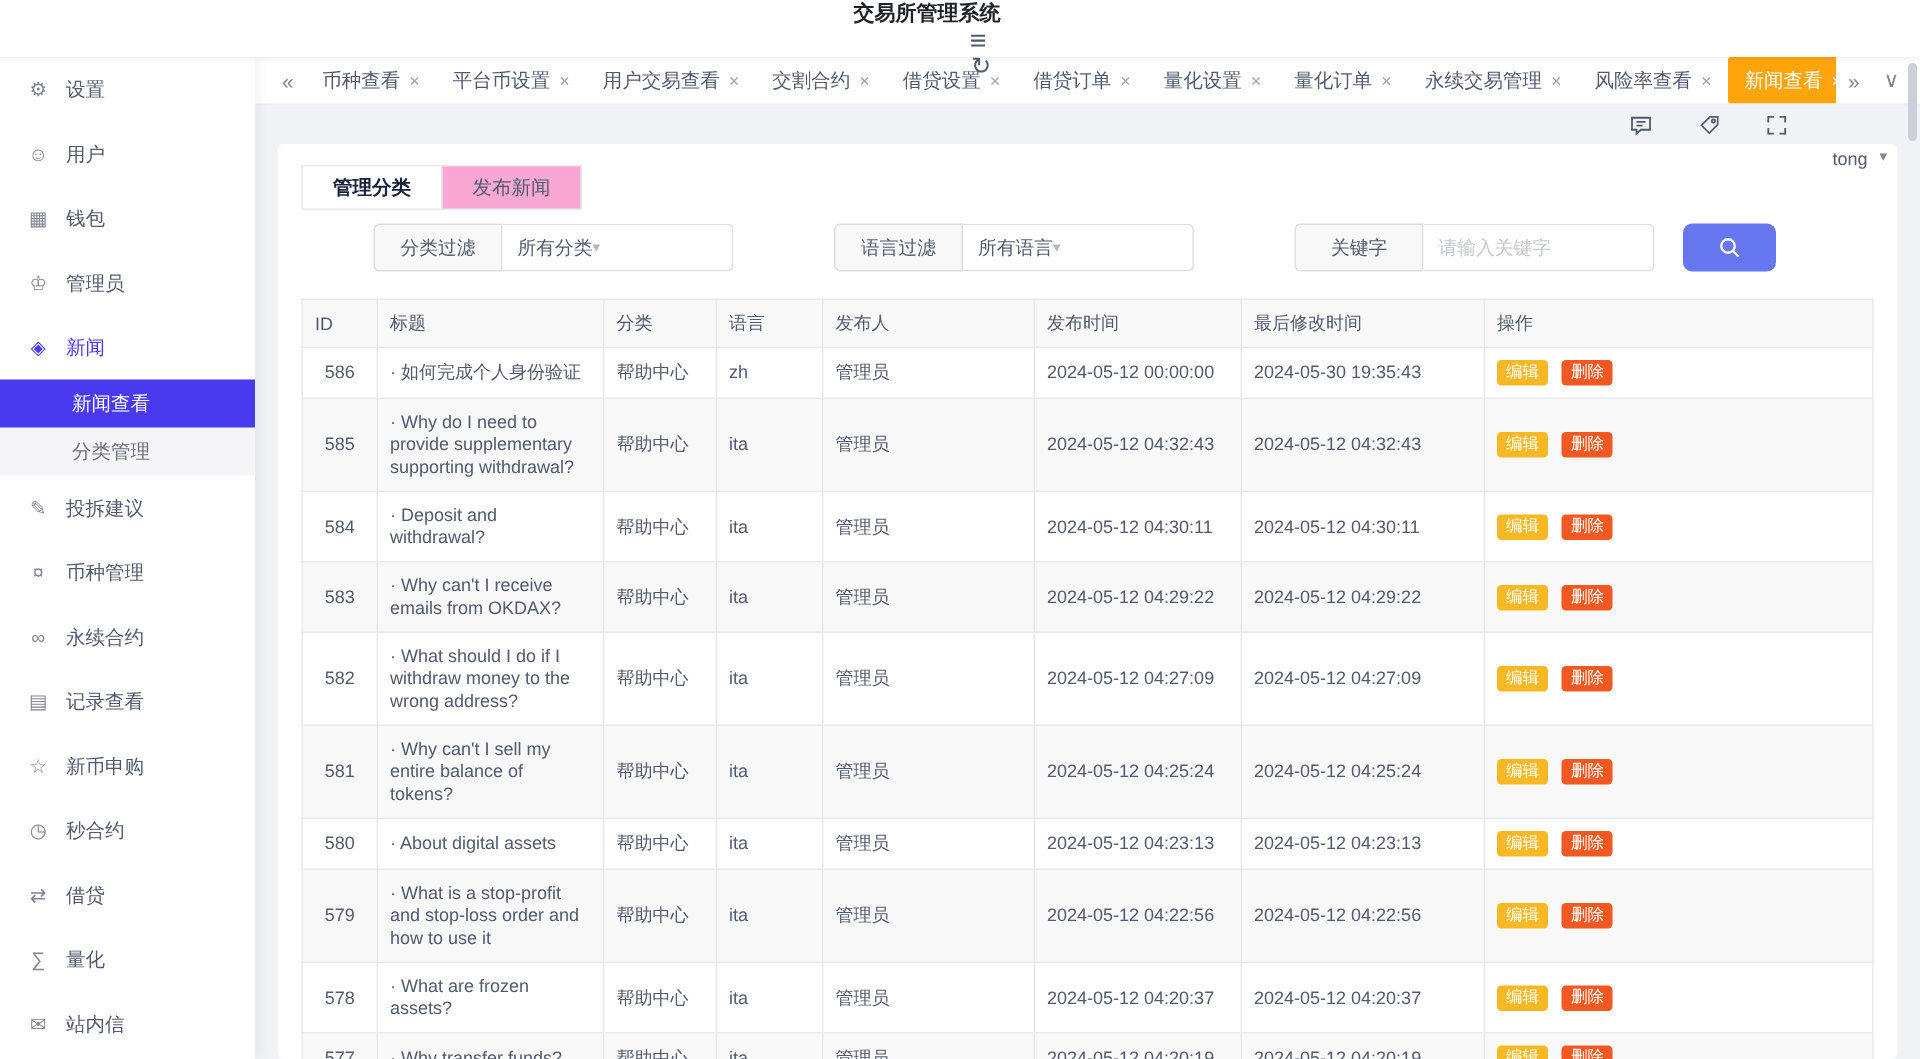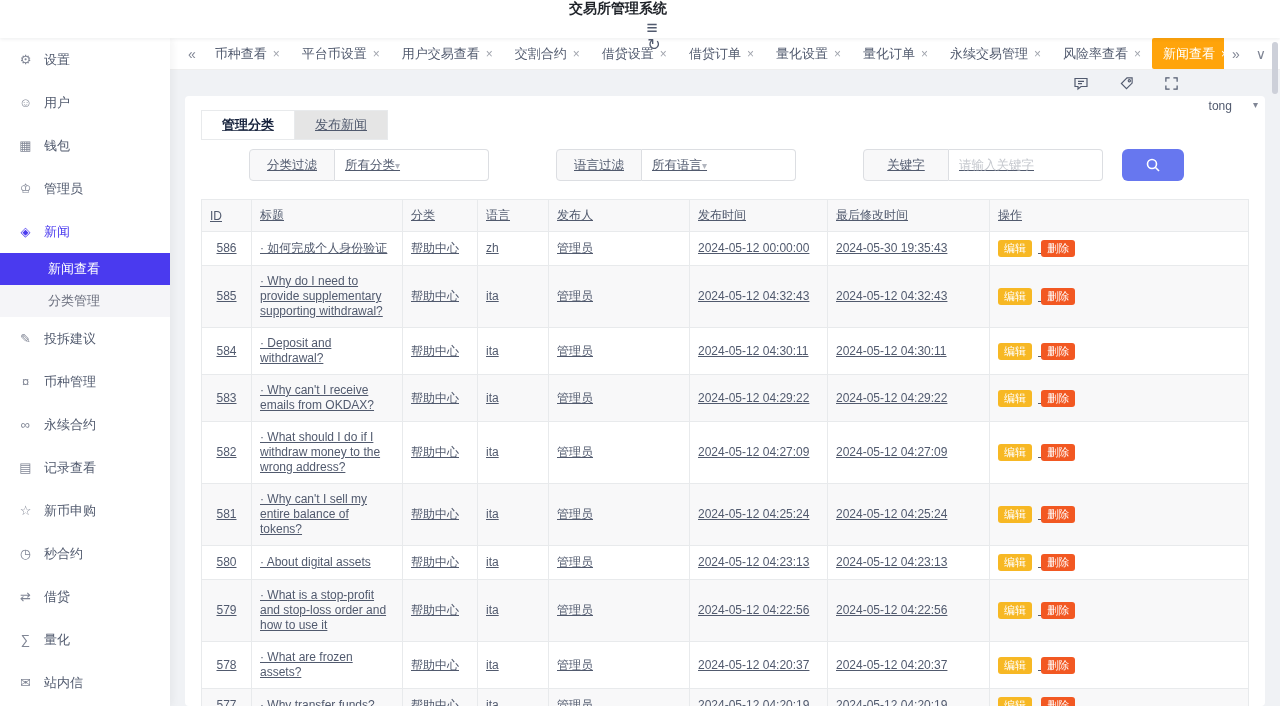--- a/index.html
+++ b/index.html
@@ -13,7 +13,7 @@
   .icon-menu{font-size:19px;margin-left:24px;}
   .icon-refresh{font-size:16px;margin-left:28px;}
   .topbar-right{margin-left:auto;display:flex;align-items:center;gap:30px;padding-right:22px;}
-  .user-menu{font-size:12px;color:#515a6e;display:flex;align-items:flex-start;gap:21px;cursor:pointer;margin-top:46px;}
+  .user-menu{font-size:12px;color:#515a6e;display:flex;align-items:flex-start;gap:8px;cursor:pointer;margin-top:46px;}
   .caret{font-size:10px;color:#808695;}
 
   

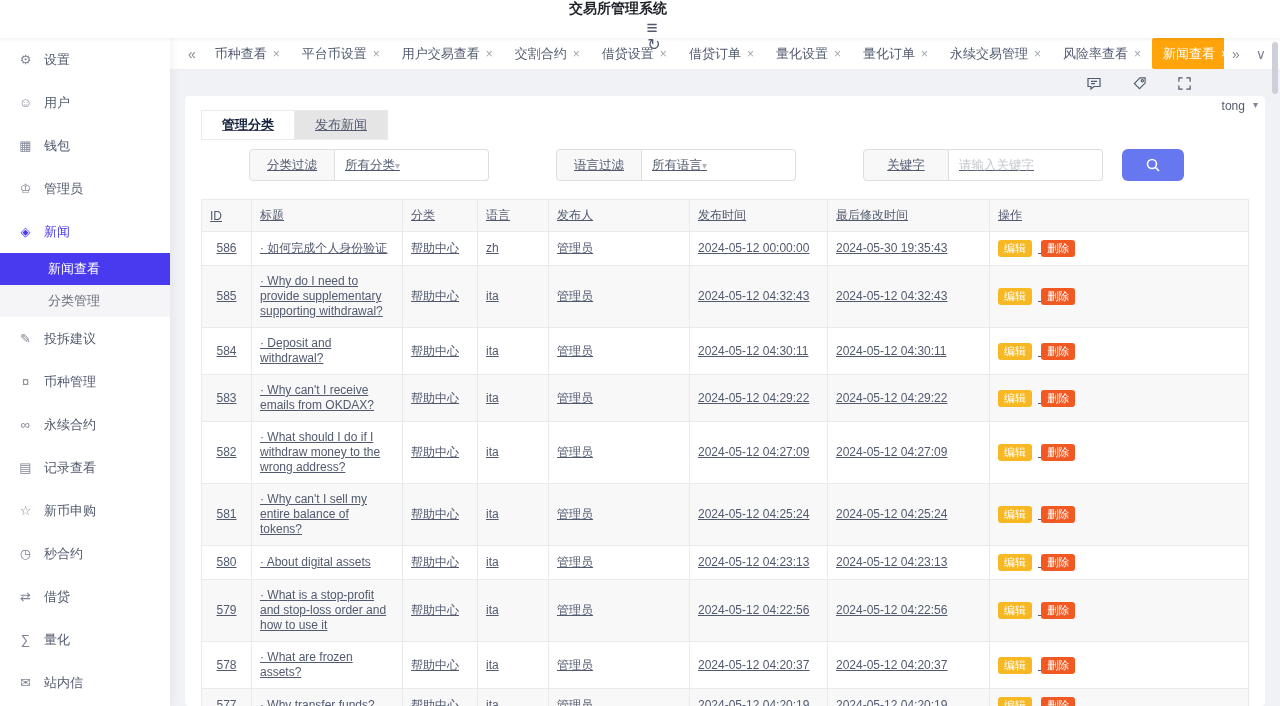--- a/index.html
+++ b/index.html
@@ -37,7 +37,7 @@
   .tab.active .tab-close{color:#fff;}
 
   
-  .content{flex:1;padding:26px 15px 0;overflow:hidden;text-decoration:underline;}
+  .content{flex:1;padding:26px 15px 0;overflow:hidden;}
   .card{background:#fff;border-radius:4px;height:100%;padding:14px 16px;overflow:hidden;}
   .card-tabs{display:flex;}
   .card-tab{height:30px;line-height:28px;padding:0 20px;border:1px solid #e8eaec;background:#e5e5e5;font-size:13px;color:#515a6e;cursor:pointer;}

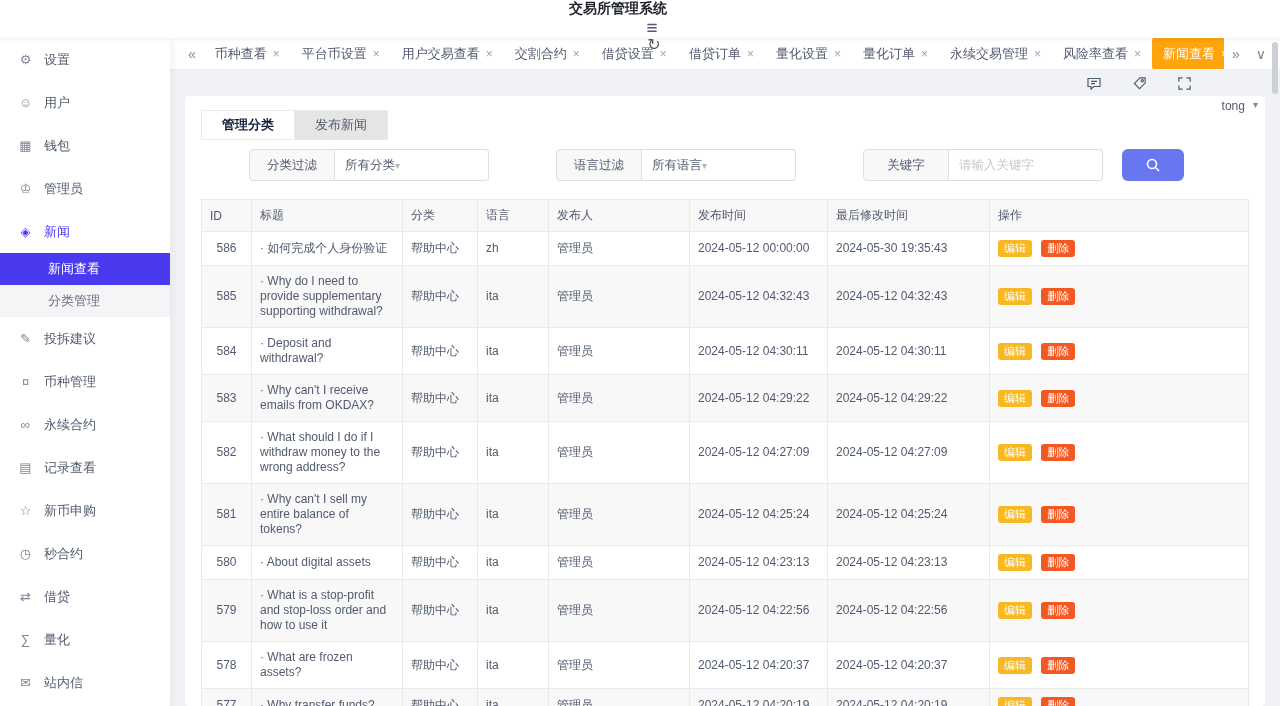--- a/index.html
+++ b/index.html
@@ -40,7 +40,7 @@
   .content{flex:1;padding:26px 15px 0;overflow:hidden;}
   .card{background:#fff;border-radius:4px;height:100%;padding:14px 16px;overflow:hidden;}
   .card-tabs{display:flex;}
-  .card-tab{height:30px;line-height:28px;padding:0 20px;border:1px solid #e8eaec;background:#e5e5e5;font-size:13px;color:#515a6e;cursor:pointer;}
+  .card-tab{height:30px;line-height:28px;padding:0 20px;border:1px solid #e8eaec;background:#f9a8d4;font-size:13px;color:#515a6e;cursor:pointer;}
   .card-tab.active{background:#fff;color:#17233d;font-weight:bold;}
   .card-tab + .card-tab{border-left:none;}
 

